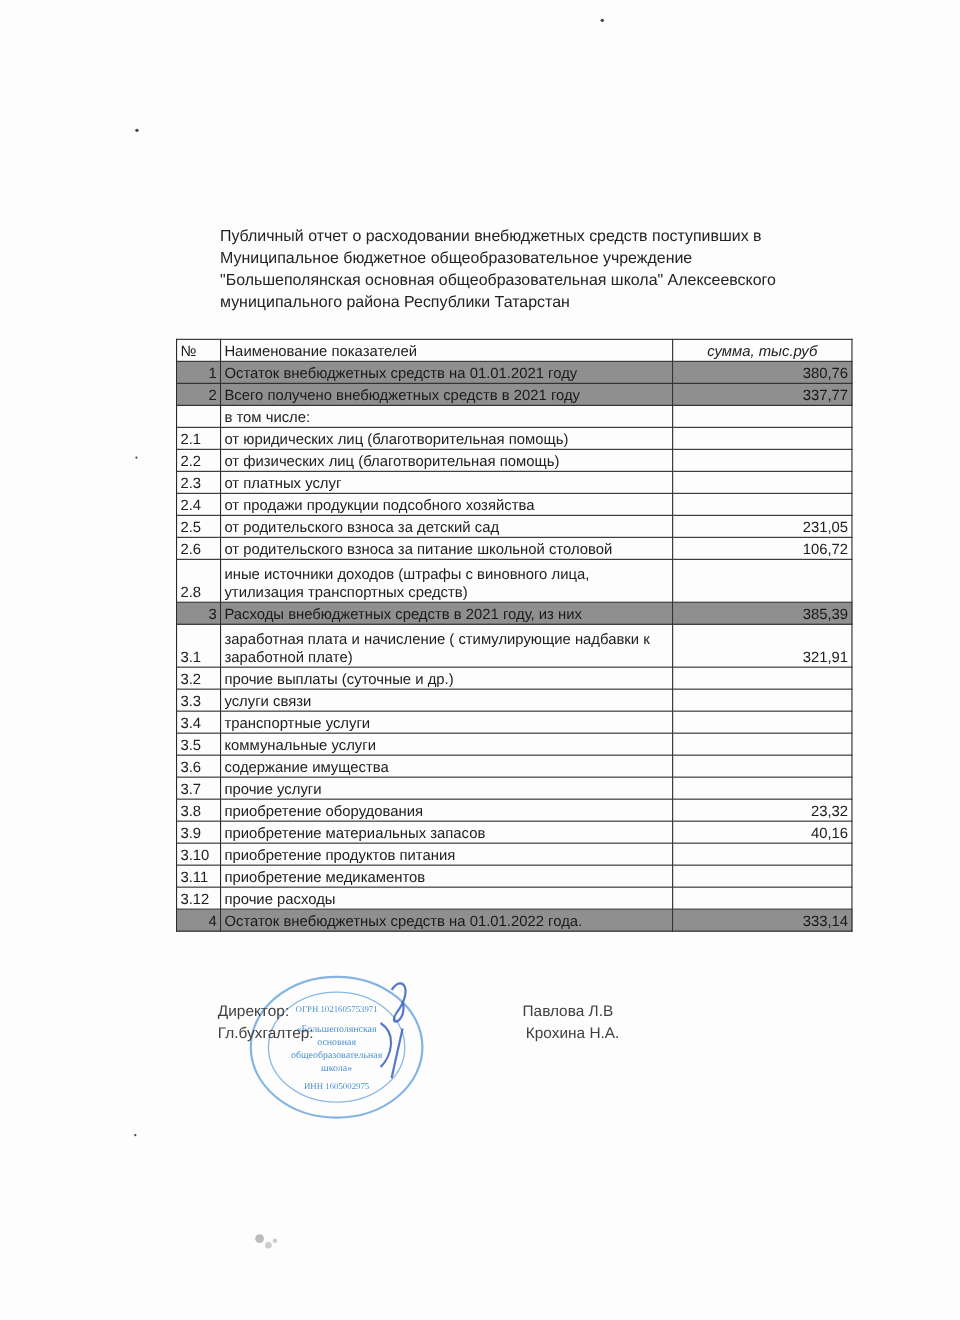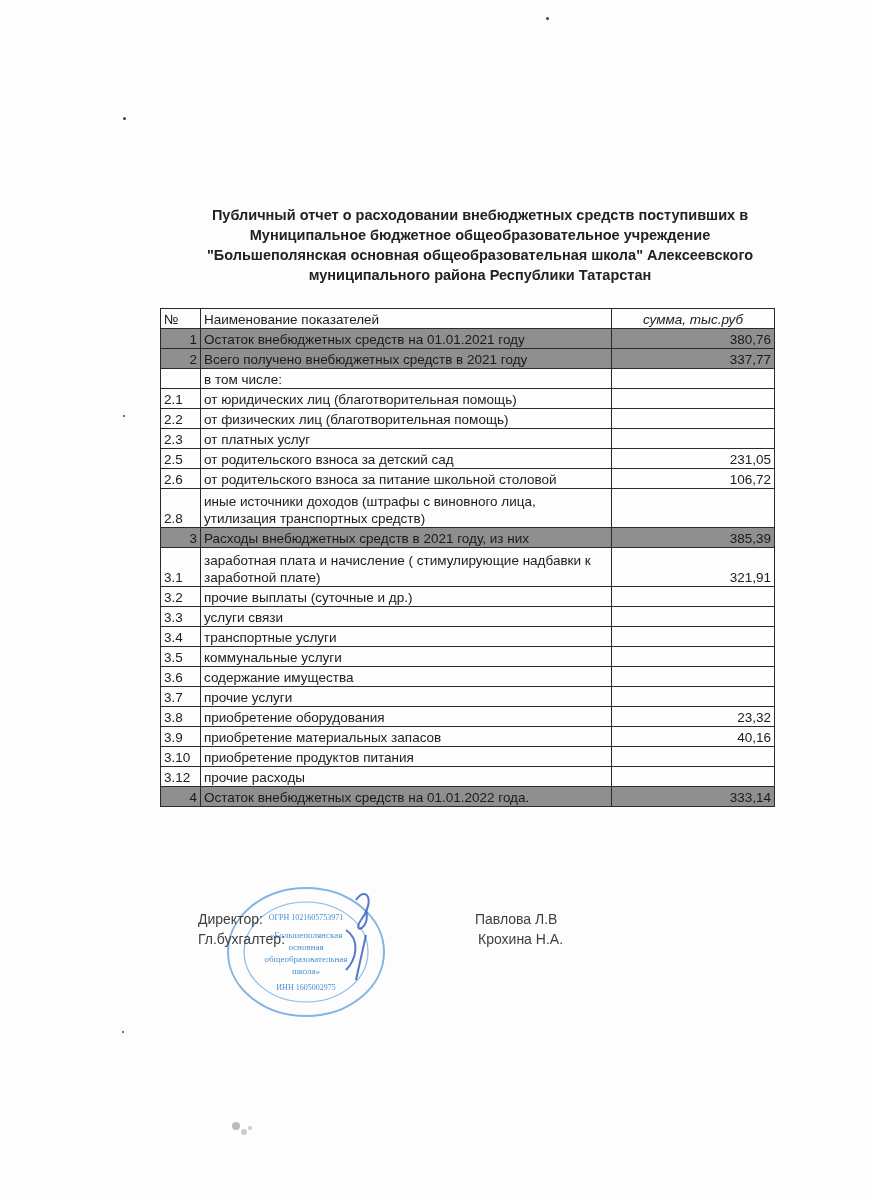--- a/index.html
+++ b/index.html
@@ -9,8 +9,8 @@
   }
   .page-speck { position:absolute; width:3px; height:3px; background:#444; border-radius:50%; }
   .title {
-    position:absolute; left:200px; top:205px; width:560px; text-align:center;
-    font-size:14.5px; line-height:20px; color:#222;font-weight:bold;
+    position:absolute; left:200px; top:205px; width:560px; text-align:left;
+    font-size:14.5px; line-height:20px; color:#222;
   }
   table.report {
     position:absolute; left:160px; top:308px; width:615px; border-collapse:collapse;

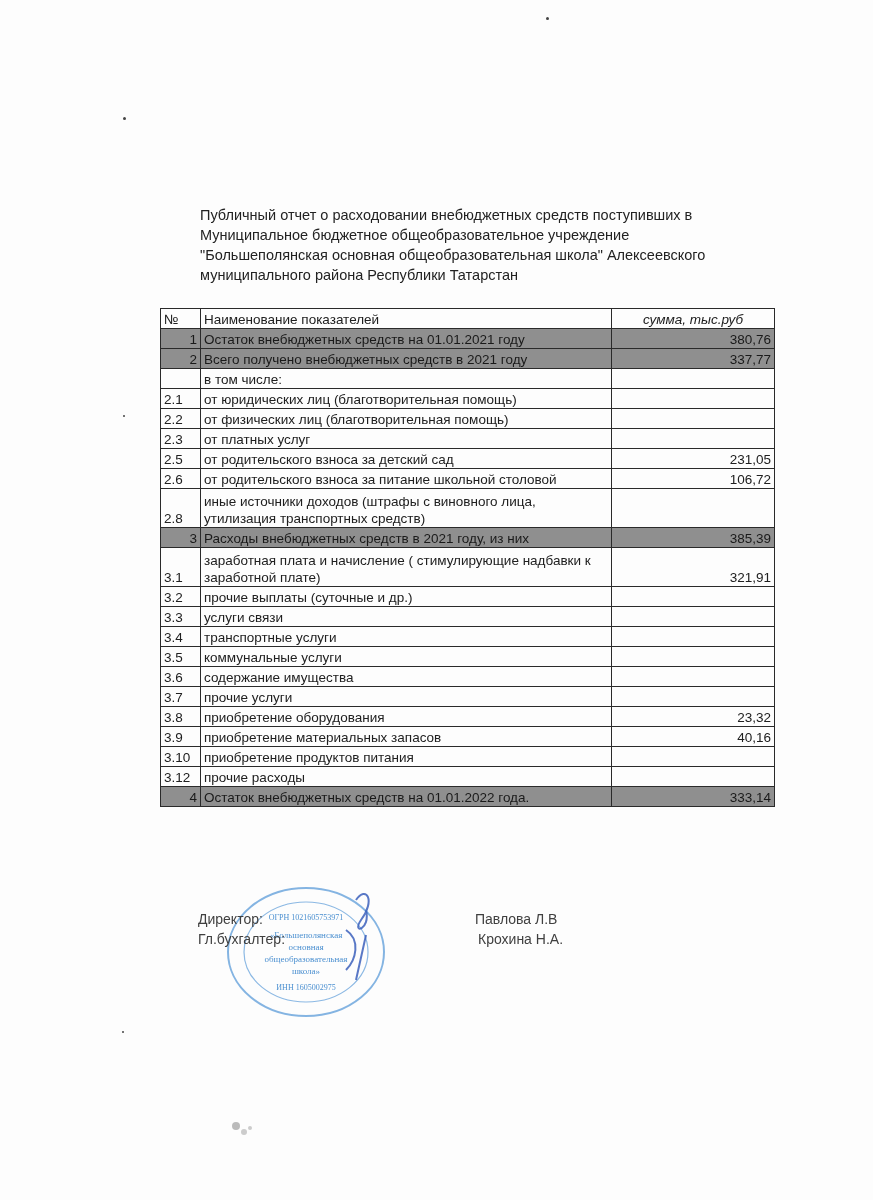--- a/index.html
+++ b/index.html
@@ -84,6 +84,11 @@
       <tr>
         <td class="num">2.3</td>
         <td class="name">от платных услуг</td>
+        <td class="sum"></td>
+      </tr>
+      <tr>
+        <td class="num">2.4</td>
+        <td class="name">от продажи продукции подсобного хозяйства</td>
         <td class="sum"></td>
       </tr>
       <tr>

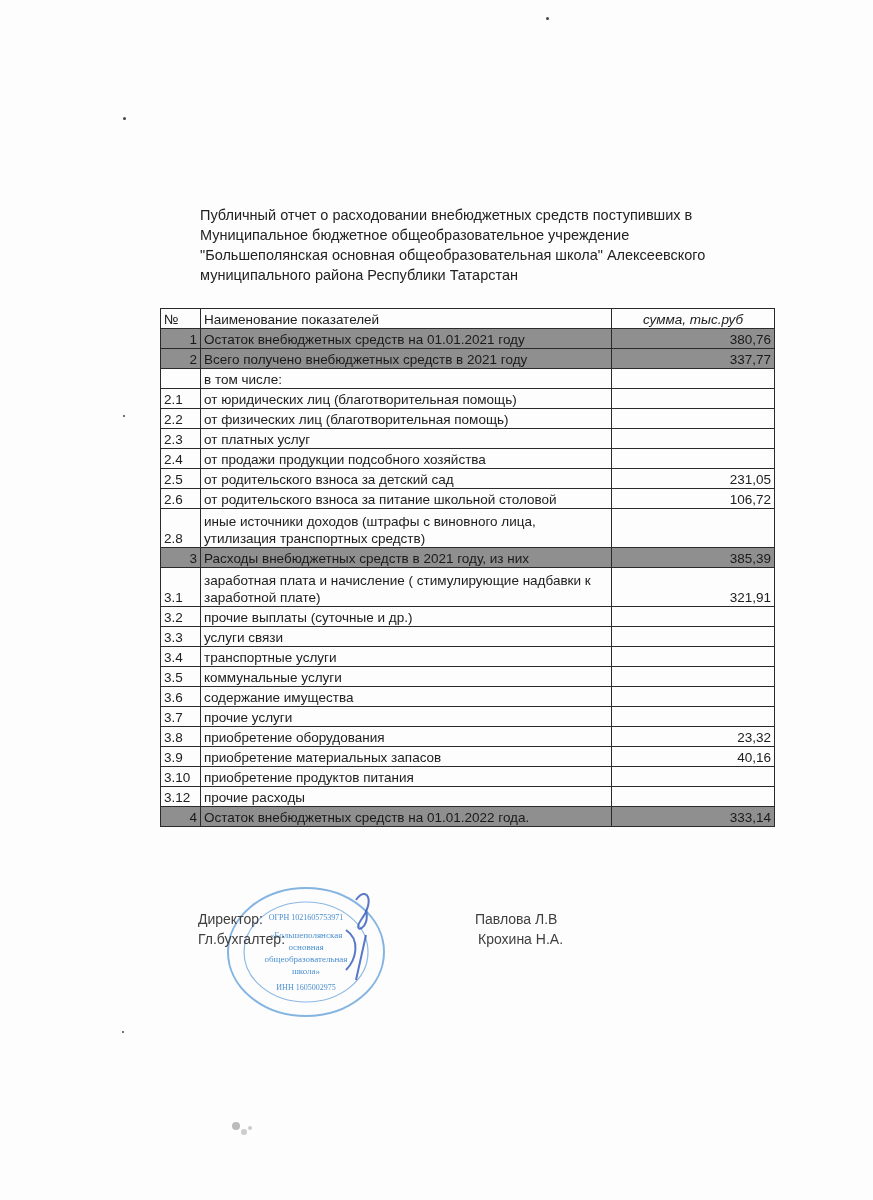--- a/index.html
+++ b/index.html
@@ -159,6 +159,11 @@
       <tr>
         <td class="num">3.10</td>
         <td class="name">приобретение продуктов питания</td>
+        <td class="sum"></td>
+      </tr>
+      <tr>
+        <td class="num">3.11</td>
+        <td class="name">приобретение медикаментов</td>
         <td class="sum"></td>
       </tr>
       <tr>

